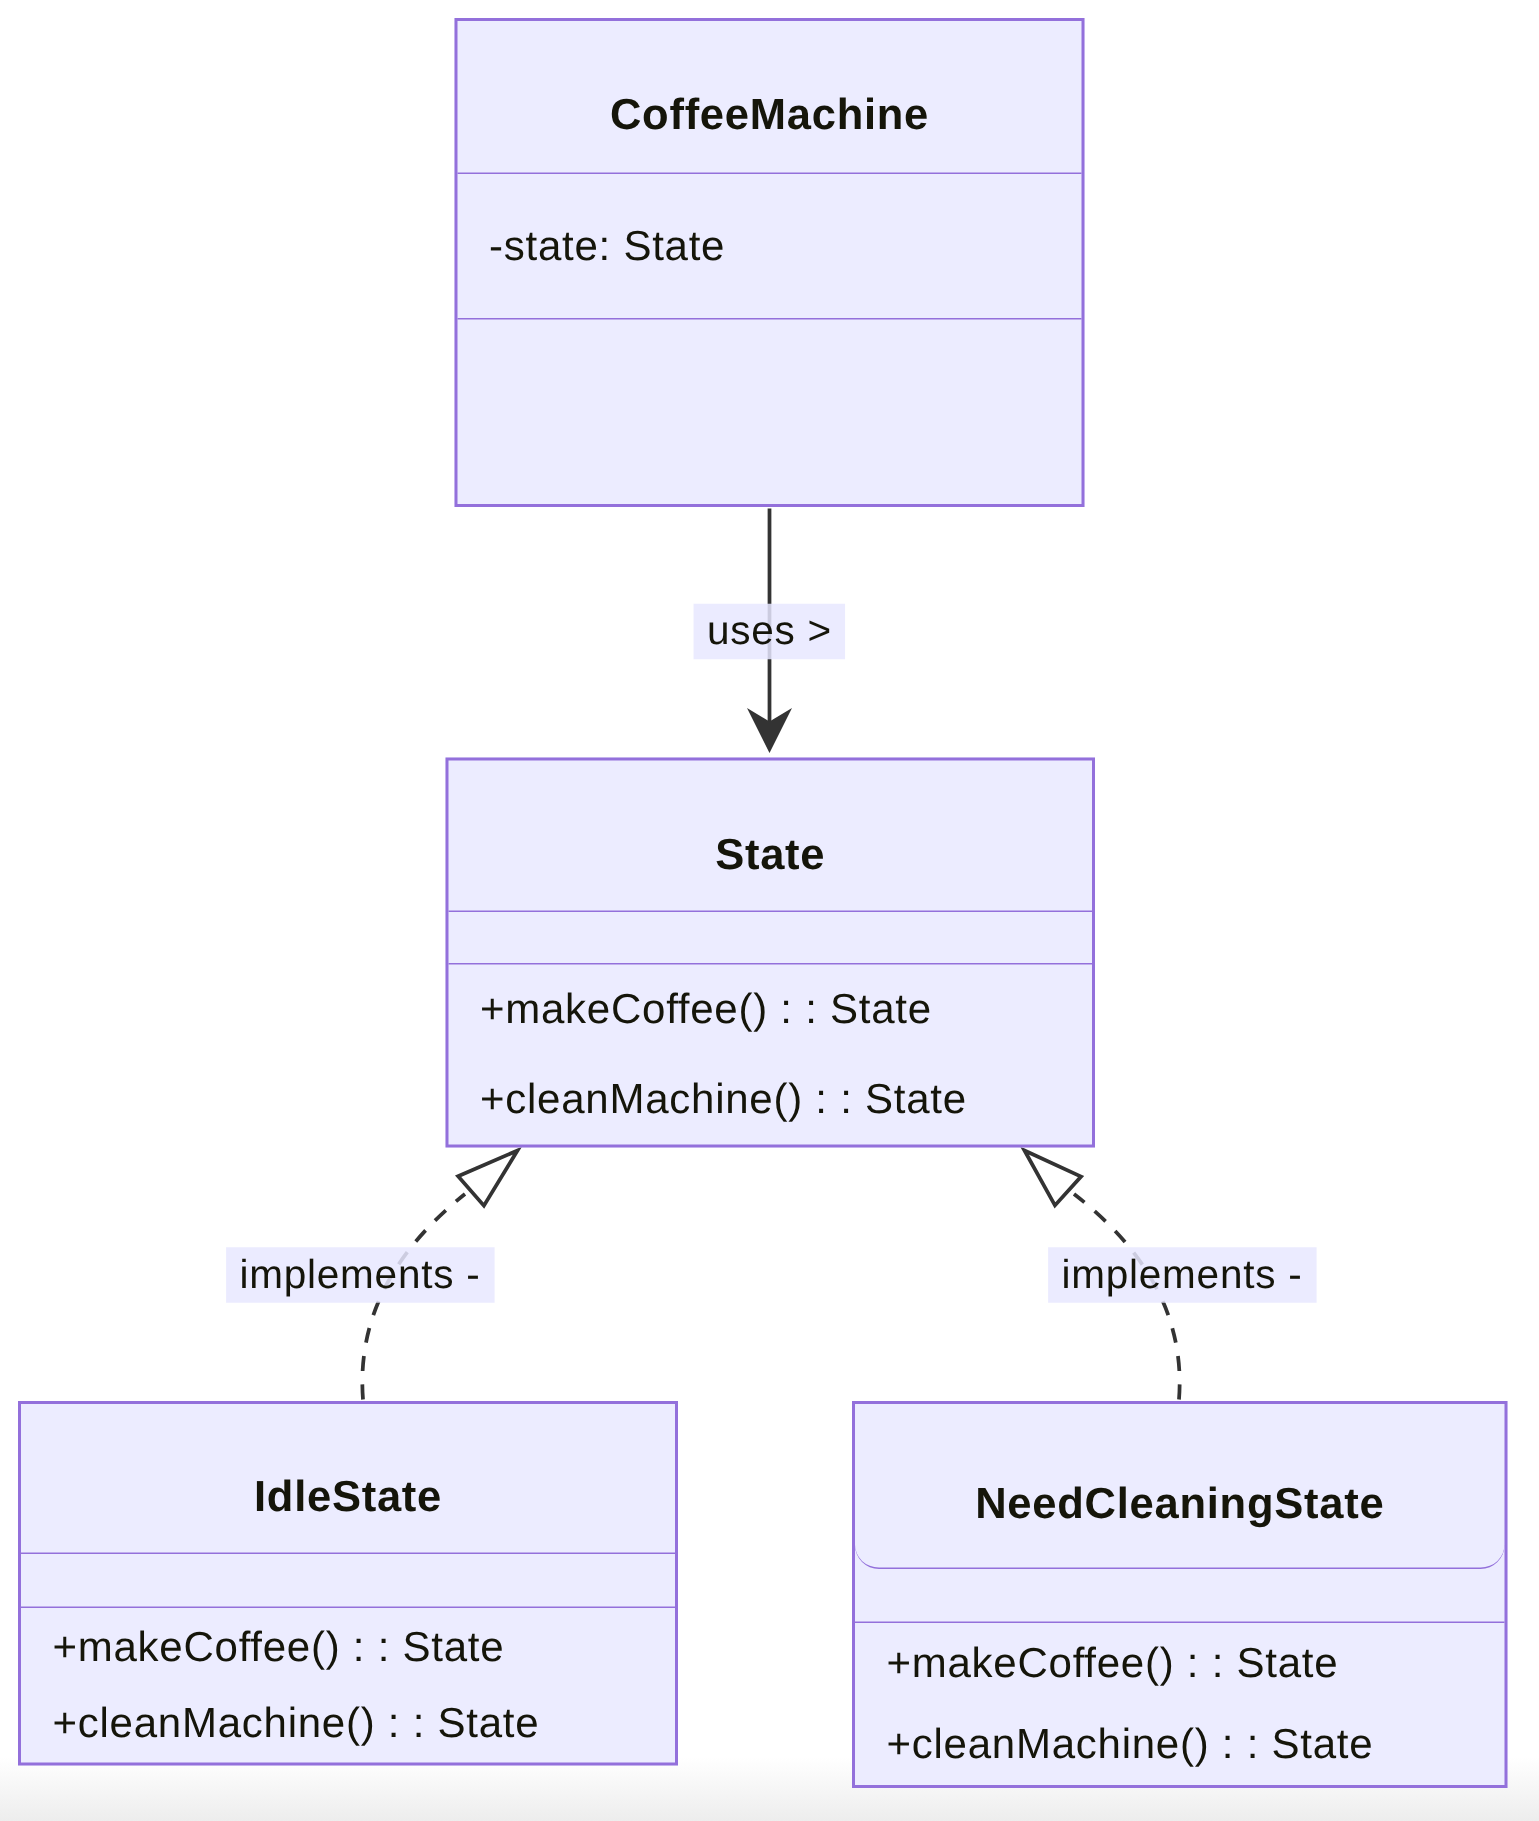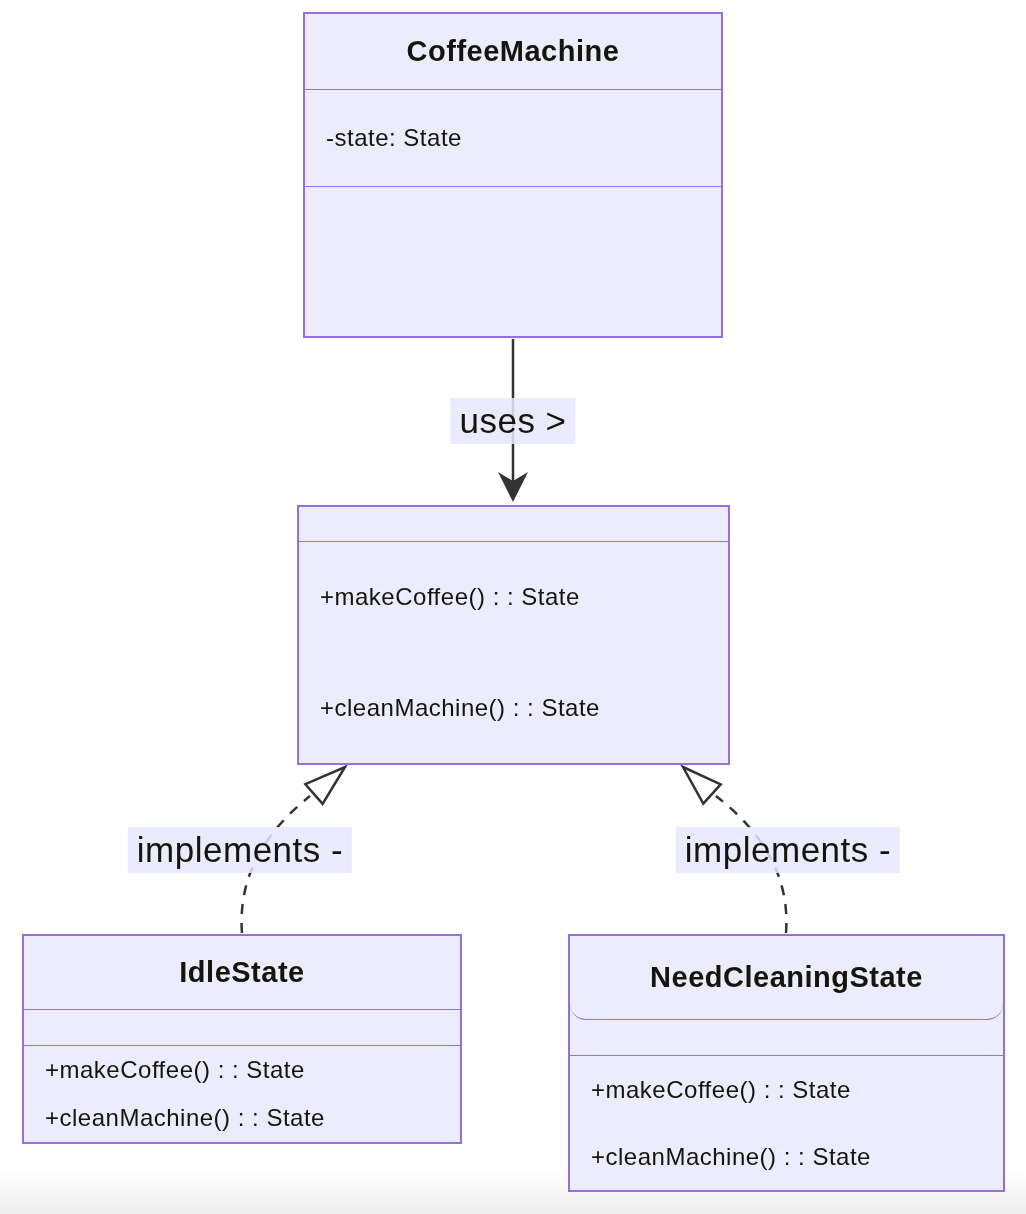--- a/index.html
+++ b/index.html
@@ -37,6 +37,7 @@
     font-size: 29px;
     letter-spacing: 0.5px;
     border-bottom: 1.5px solid #9370DB;
+    margin-top: 26px;
   }
   .class-attrs {
     border-bottom: 1.5px solid #9370DB;

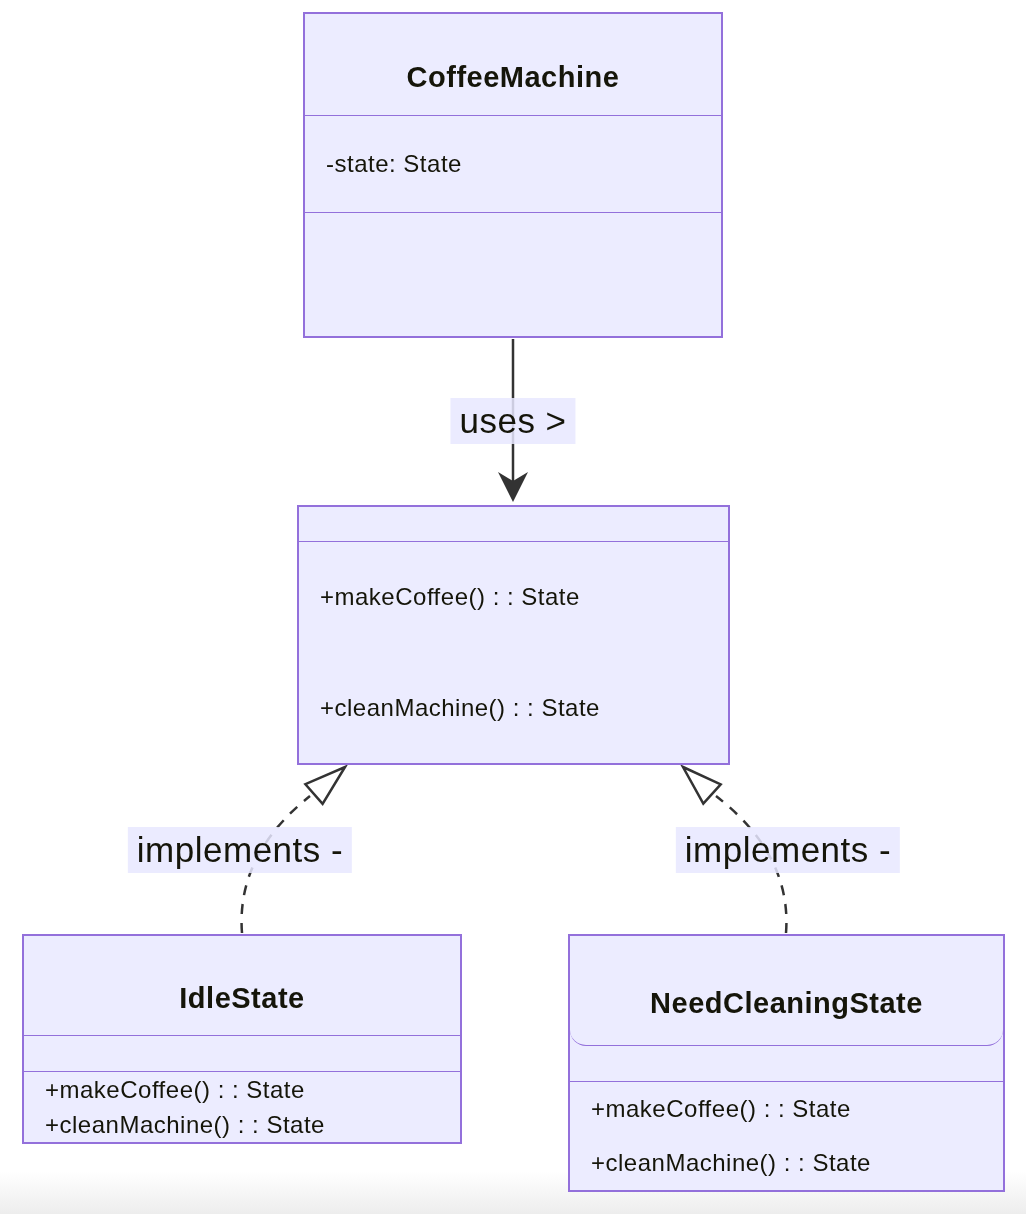--- a/index.html
+++ b/index.html
@@ -52,7 +52,7 @@
     flex: 1;
   }
   .member {
-    font-size: 24px;
+    font-size: 28px;
     letter-spacing: 0.5px;
     padding-left: 21px;
     white-space: nowrap;

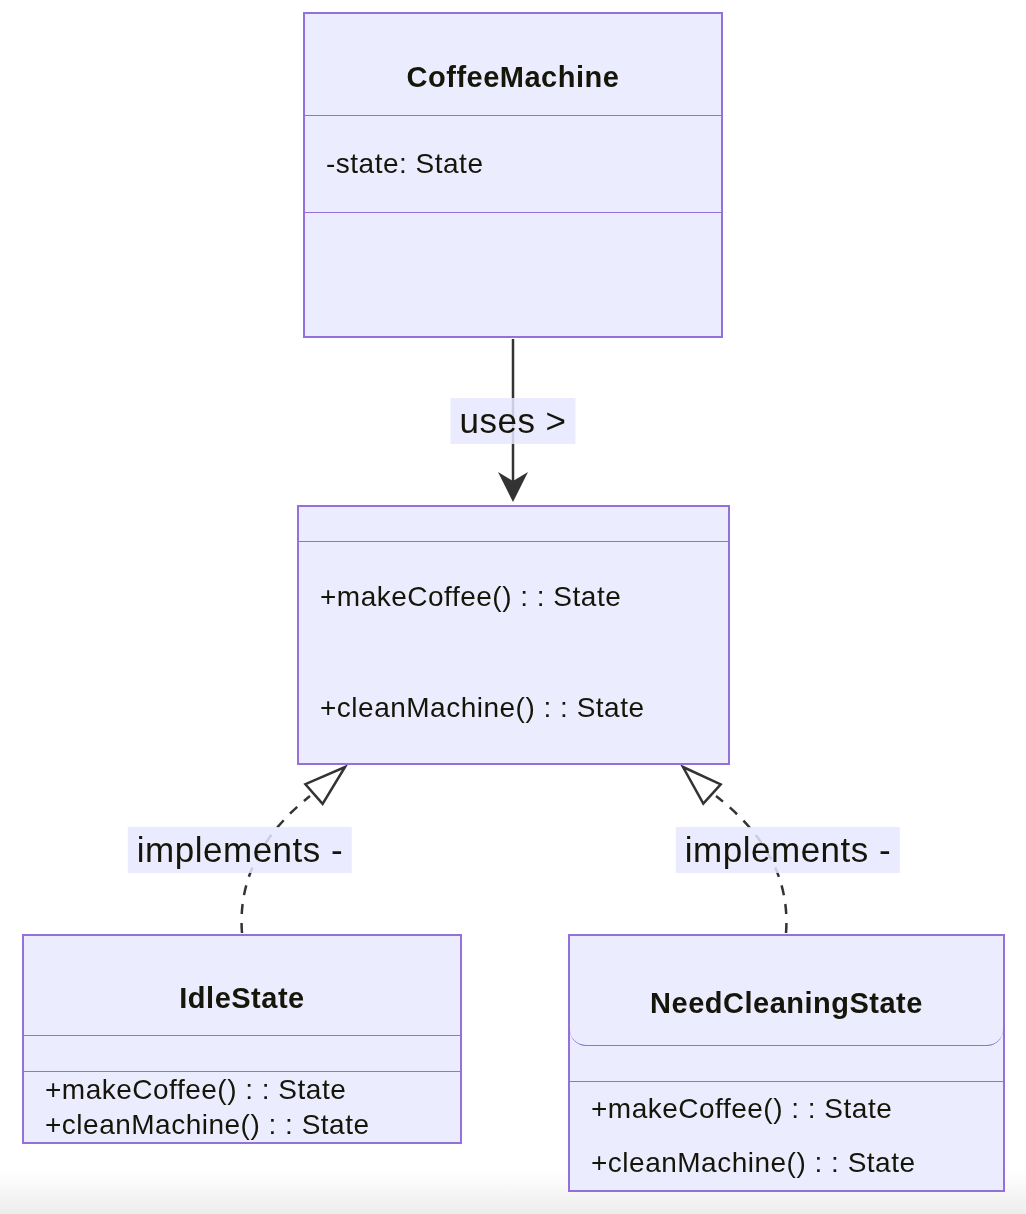--- a/index.html
+++ b/index.html
@@ -61,7 +61,7 @@
     position: absolute;
     transform: translate(-50%, -50%);
     background: rgba(232, 232, 255, 0.85);
-    font-size: 35px;
+    font-size: 27px;
     letter-spacing: 0.5px;
     padding: 3px 9px;
     white-space: nowrap;

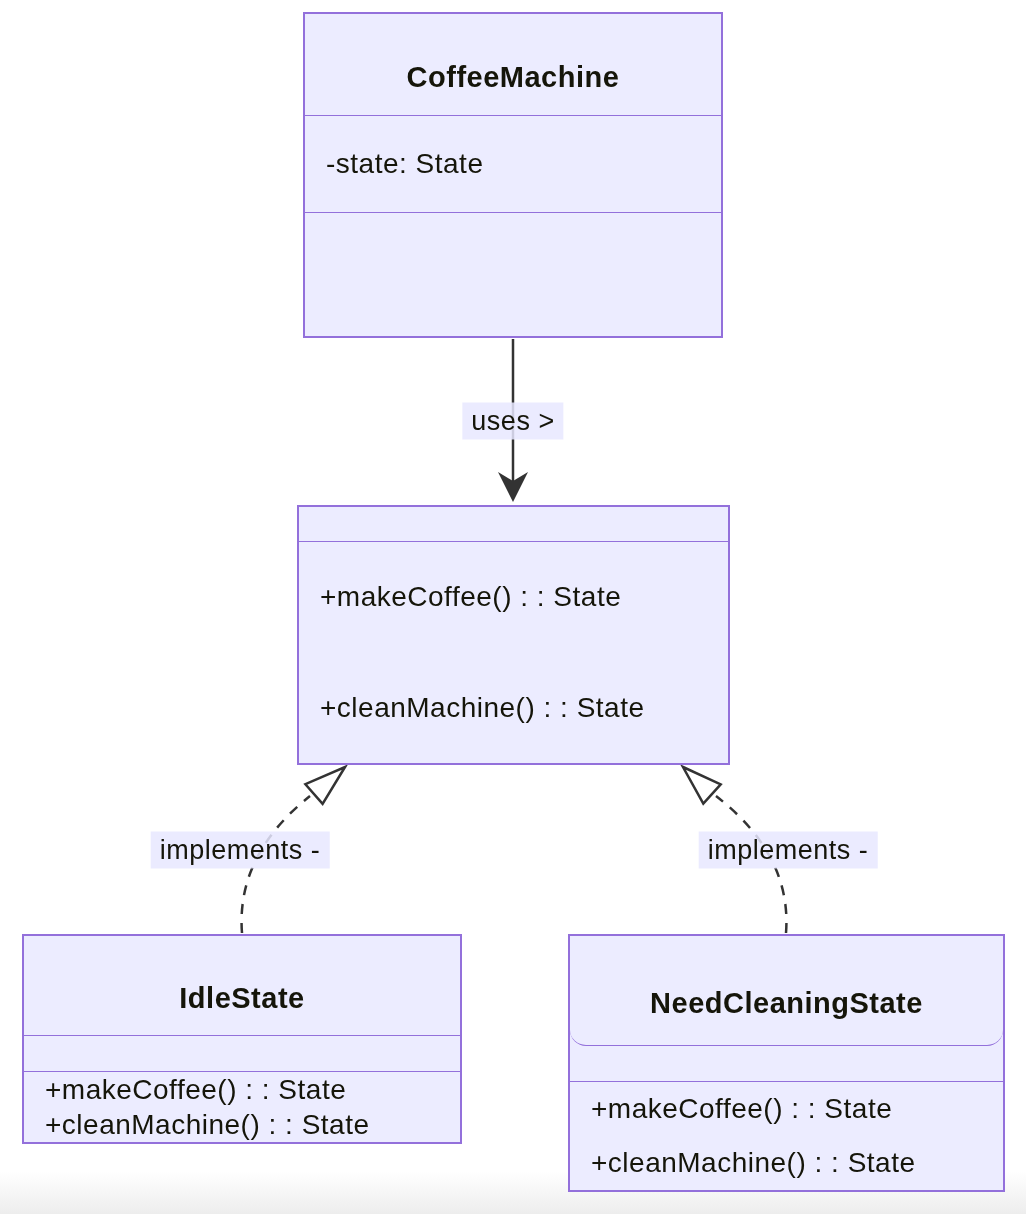--- a/index.html
+++ b/index.html
@@ -95,6 +95,7 @@
   </div>
 
   <div class="class-box" style="left:297px; top:505px; width:433px; height:260px;">
+    <div class="class-title" style="height:75px;">State</div>
     <div class="class-attrs" style="height:35px;"></div>
     <div class="class-methods">
       <div class="member">+makeCoffee() : : State</div>

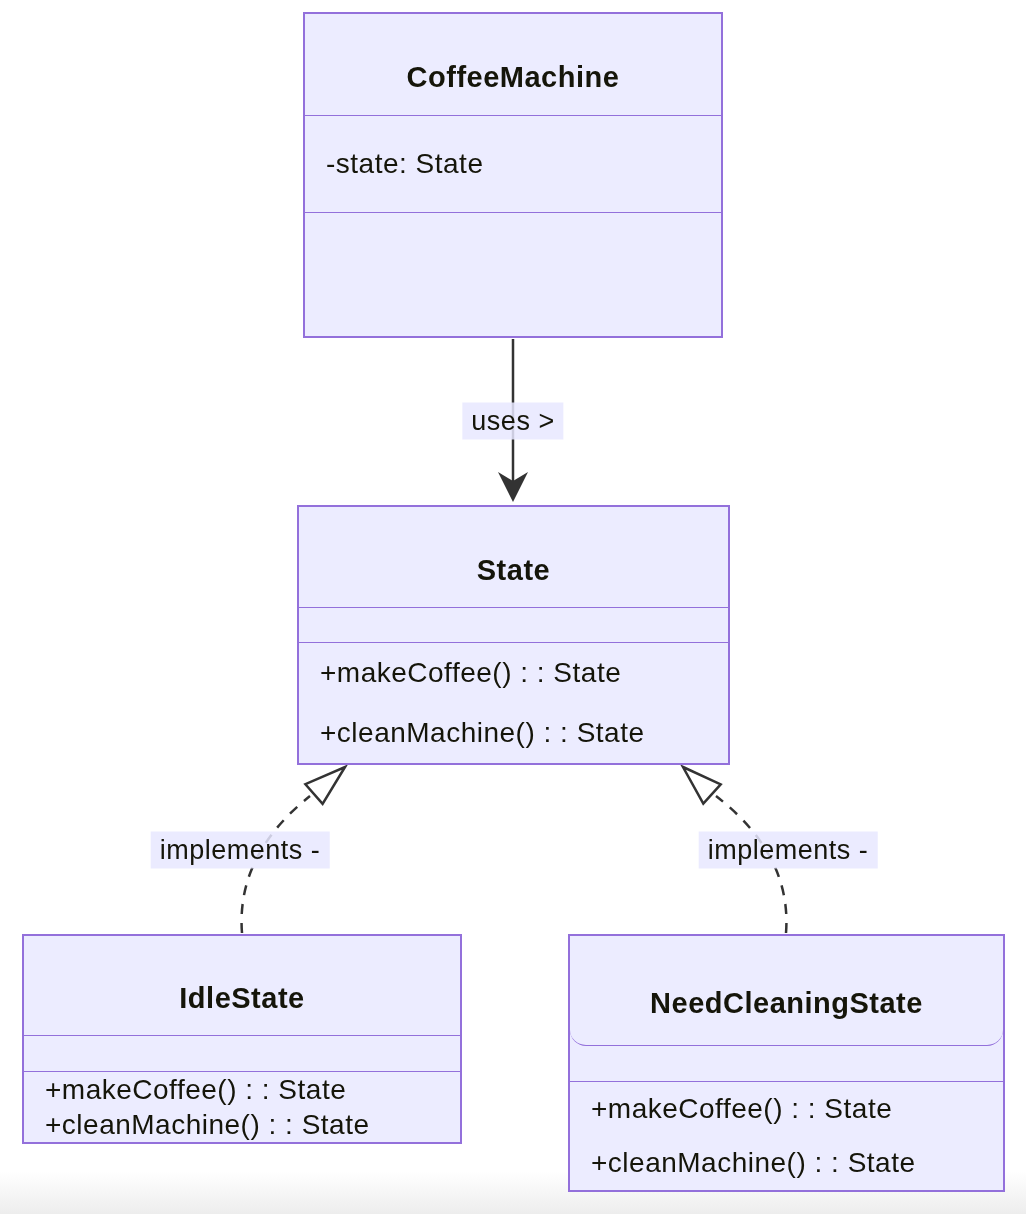--- a/index.html
+++ b/index.html
@@ -103,7 +103,7 @@
     </div>
   </div>
 
-  <div class="class-box" style="left:22px; top:934px; width:440px; height:210px;">
+  <div class="class-box" style="left:12px; top:934px; width:440px; height:243px;">
     <div class="class-title" style="height:74px;">IdleState</div>
     <div class="class-attrs" style="height:36px;"></div>
     <div class="class-methods">

